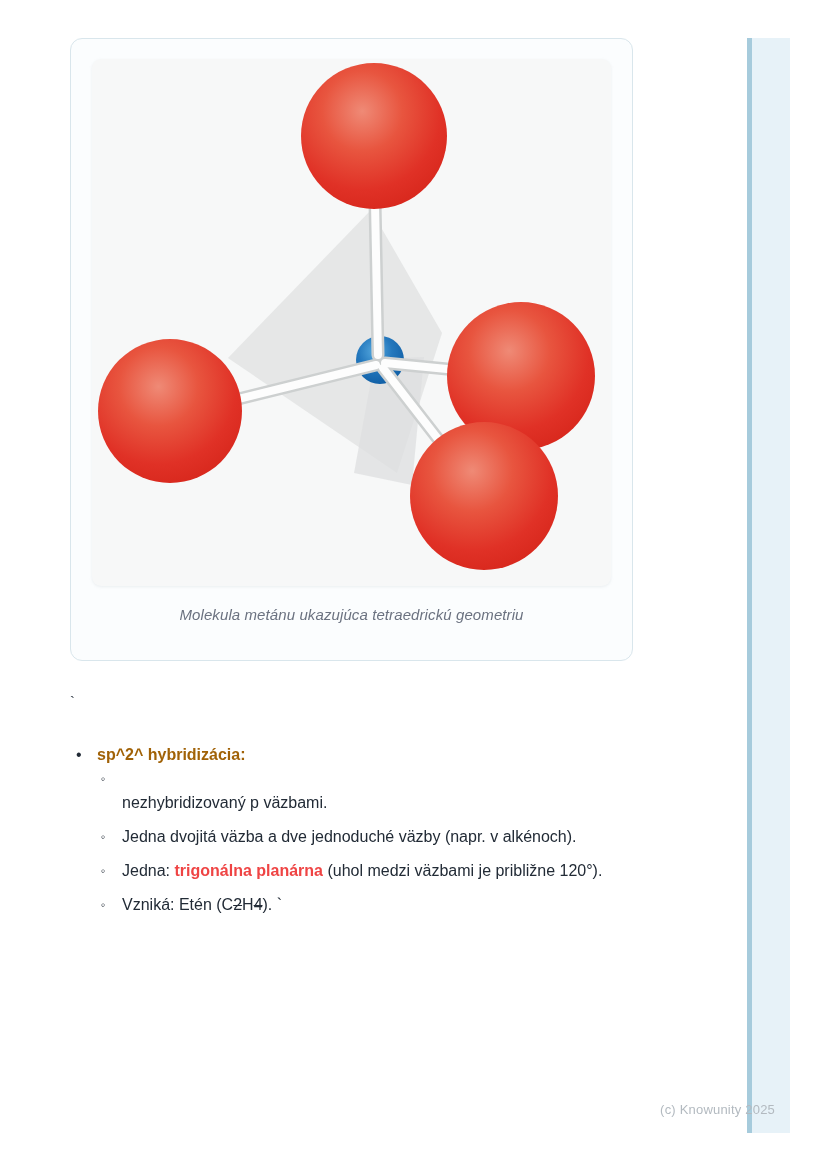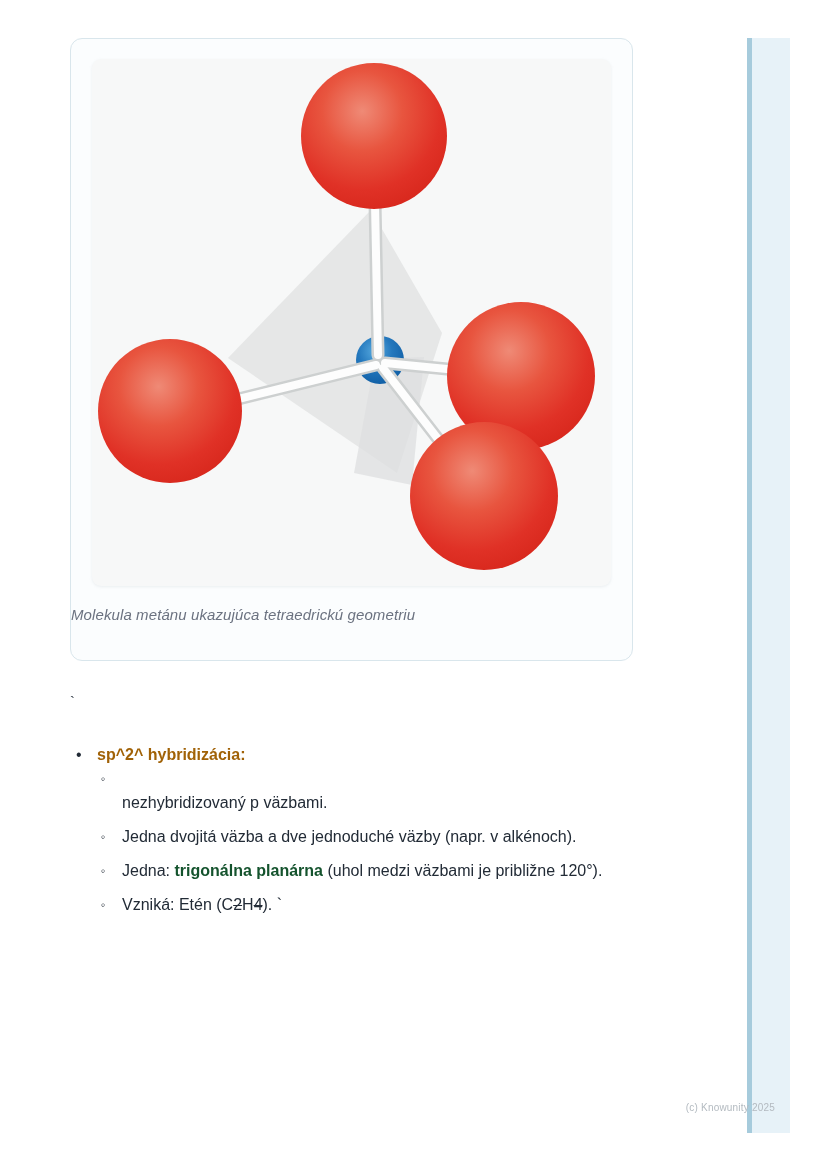--- a/index.html
+++ b/index.html
@@ -39,6 +39,7 @@
     position: absolute;
     left: 0; right: 0;
     top: 567px;
+    text-align: center;
     font-style: italic;
     font-size: 15px;
     color: #6b7280;

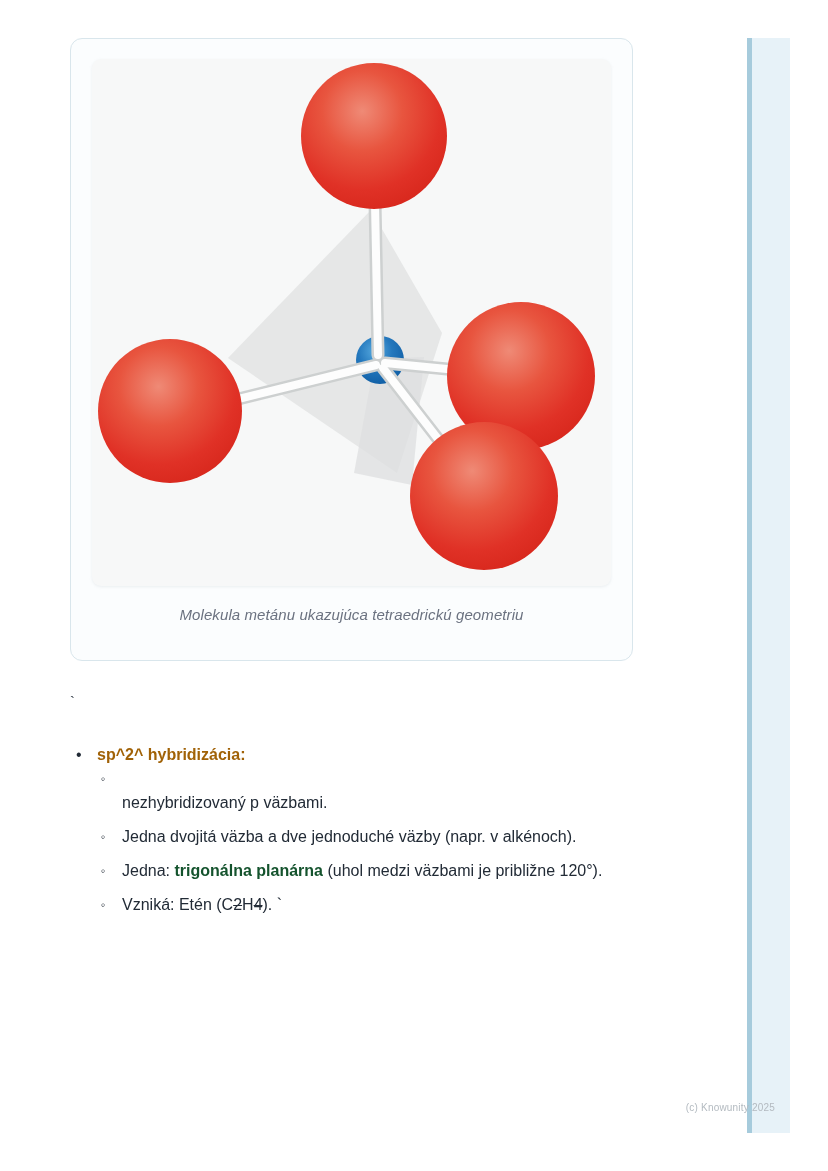--- a/index.html
+++ b/index.html
@@ -75,7 +75,7 @@
   .marker.disc { left: 6px;  font-size: 16px; }
   .marker.circ { left: 31px; font-size: 12.5px; }
   .heading { font-weight: bold; color: #a16207; }
-  .li strong { font-weight: bold; color: #14532d; }
+  .li strong { font-weight: bold; color: #ef4444; }
   .li s { text-decoration: line-through; }
 
   

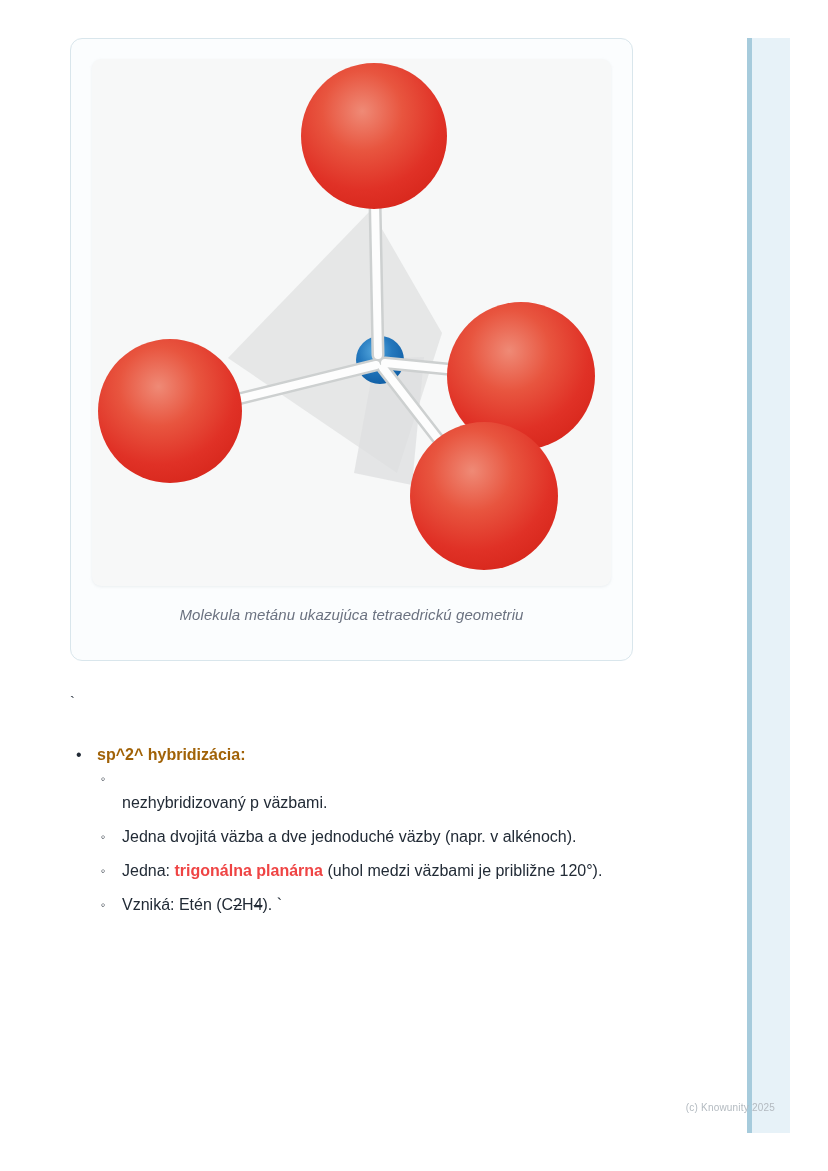--- a/index.html
+++ b/index.html
@@ -88,7 +88,7 @@
     position: absolute;
     top: 1102px;
     right: 53px;
-    font-size: 10px;
+    font-size: 13px;
     color: #b3bac0;
     letter-spacing: 0.2px;
     z-index: 2;

